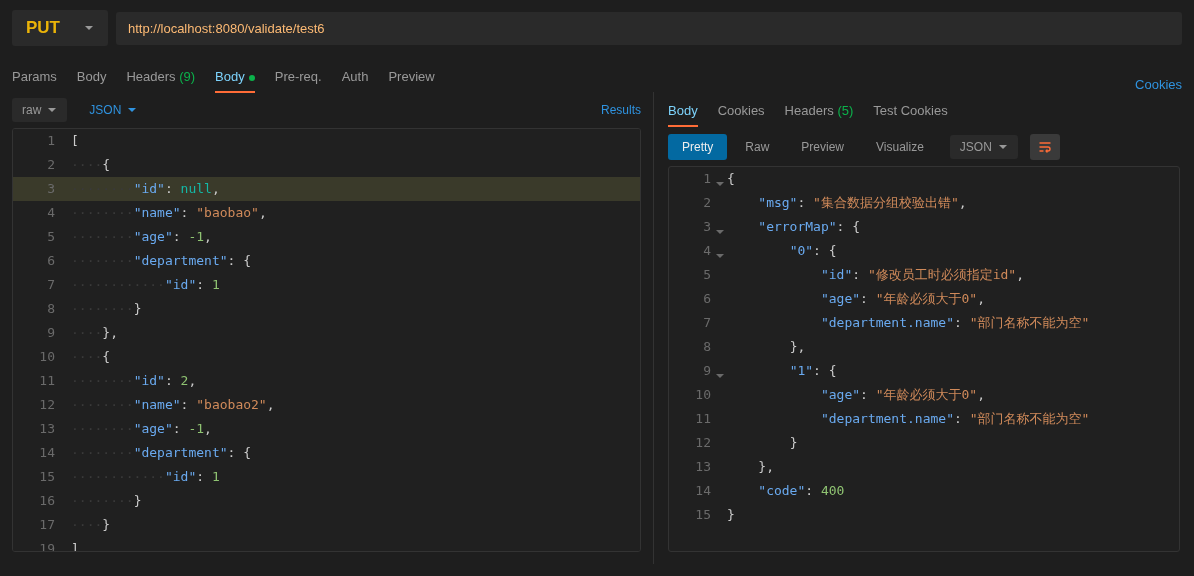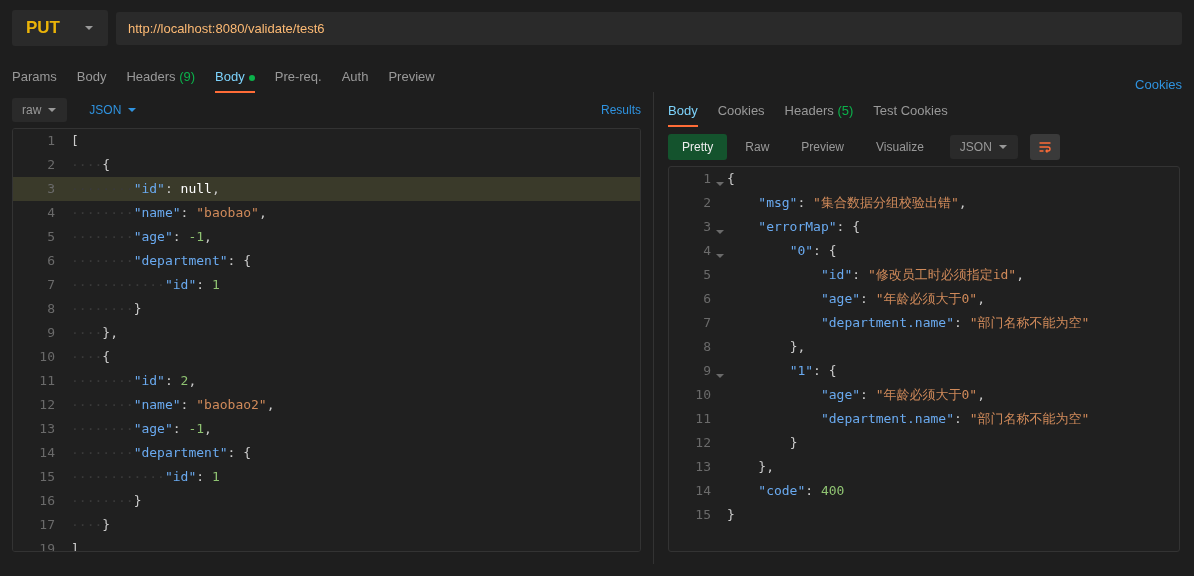--- a/index.html
+++ b/index.html
@@ -27,7 +27,7 @@
 .resp-tabs{display:flex;align-items:center;padding:0 14px;height:36px;gap:20px;font-size:13px;color:#999}
 .resp-sub{display:flex;align-items:center;padding:6px 14px;gap:4px;font-size:12px;color:#999}
 .pill{padding:6px 14px;border-radius:3px;cursor:pointer}
-.pill.active{background:#14532d;color:#eee}
+.pill.active{background:#0369a1;color:#eee}
 .icobtn{background:#3a3a3a;padding:6px 8px;border-radius:3px;display:flex;align-items:center;margin-left:8px}
 .editor{flex:1;overflow:auto;background:#202020;border:1px solid #333;margin:0 12px 12px;border-radius:3px}
 .editor.inner{margin:0 14px 12px}

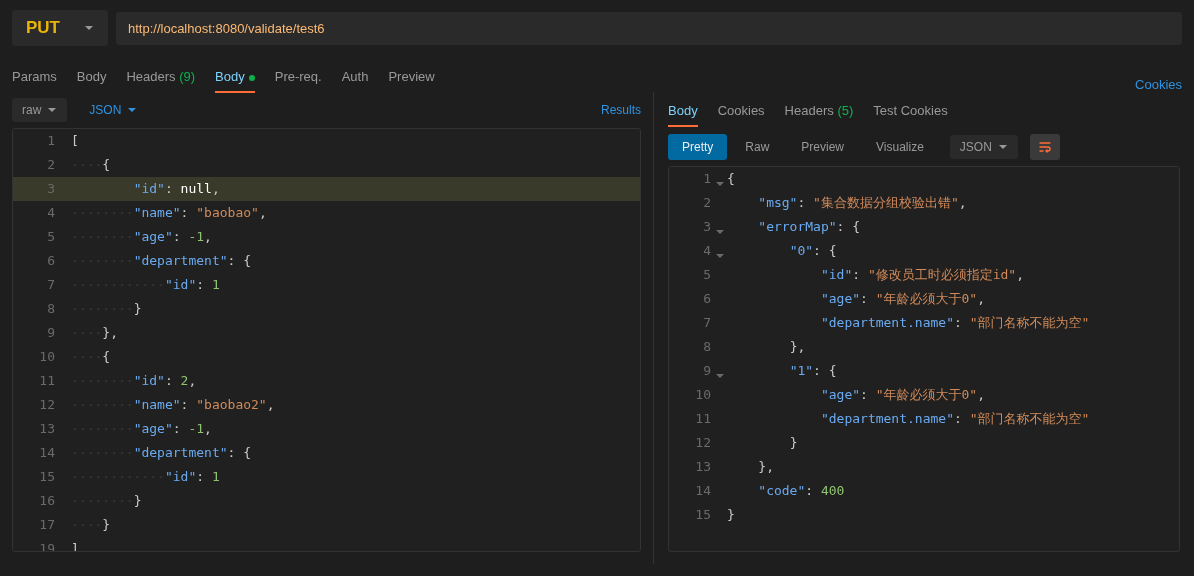--- a/index.html
+++ b/index.html
@@ -42,7 +42,7 @@
 .k{color:#6aaaf0}
 .s{color:#d08a5a}
 .n{color:#8fc372}
-.nl{color:#ffffff}
+.nl{color:#14b8a6}
 .p{color:#ccc}
 </style>
 </head>

